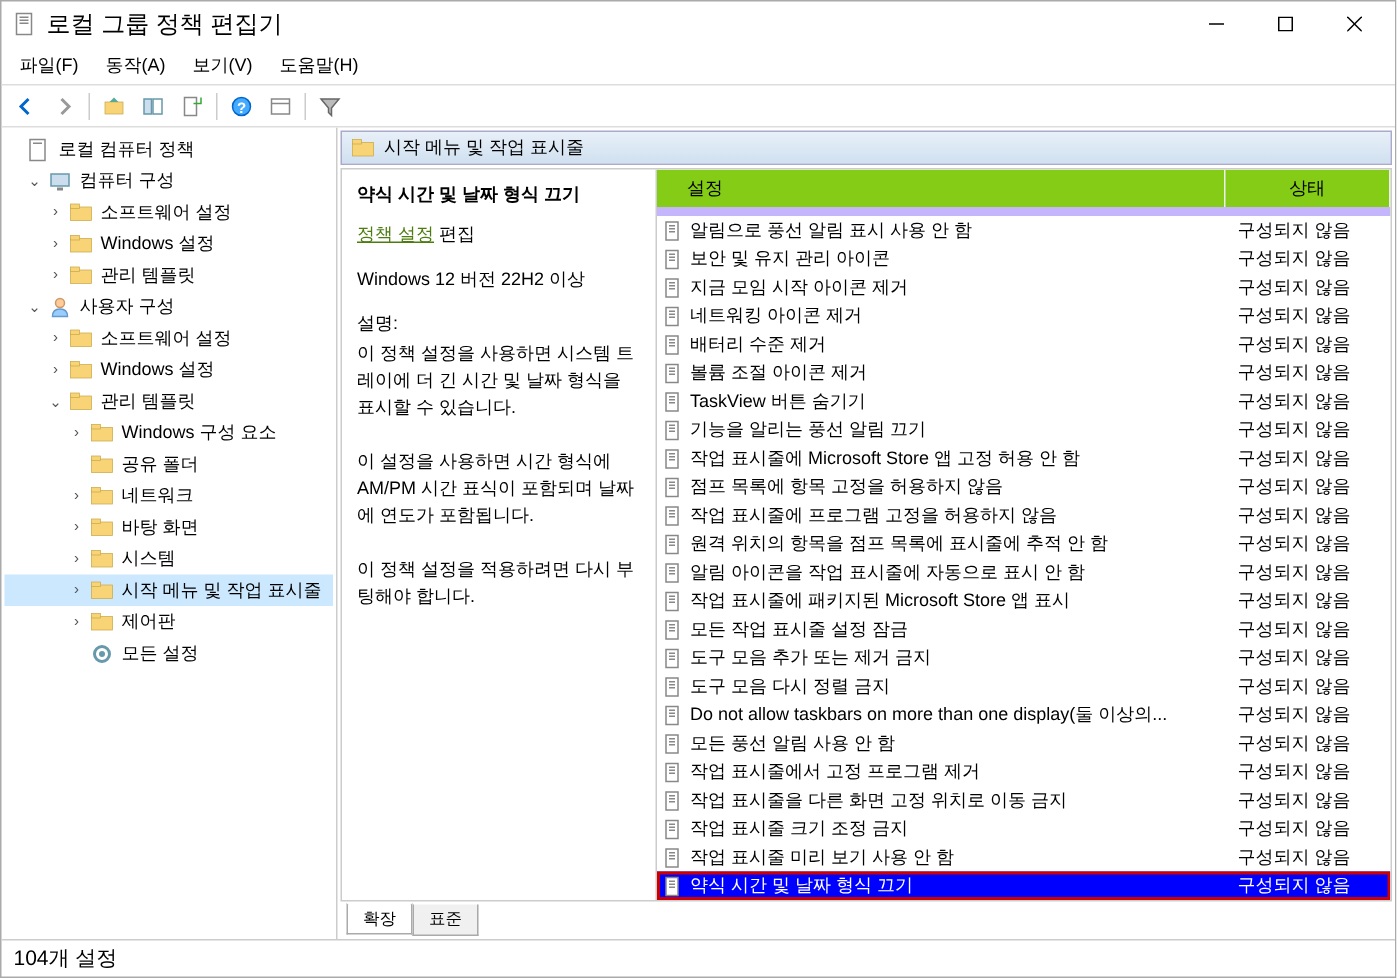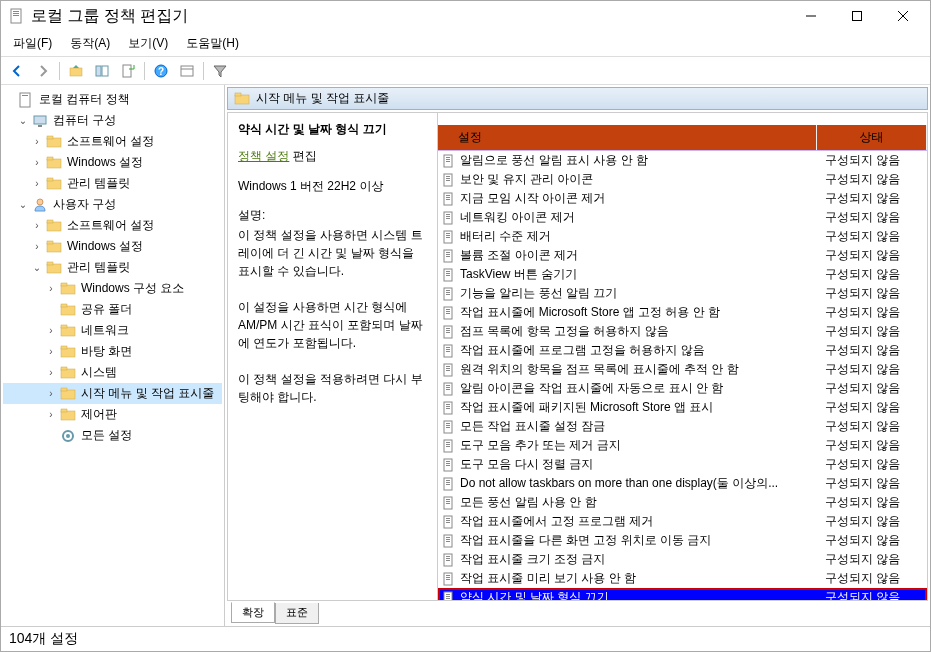--- a/index.html
+++ b/index.html
@@ -48,7 +48,7 @@
   .detail-body { line-height: 1.5; }
   
   .list-pane { flex: 1; display: flex; flex-direction: column; overflow: hidden; }
-  .list-header { display: flex; background: #c2410c; border-bottom: 1px solid #c4b5fd; margin-top: 12px; }
+  .list-header { display: flex; background: #84cc16; border-bottom: 6px solid #c4b5fd; }
   .list-header-cell { padding: 4px 8px; text-align: left; border-right: 1px solid #eee; }
   .col-setting { flex: 1; padding-left: 20px; }
   .col-state { width: 110px; text-align: center; }

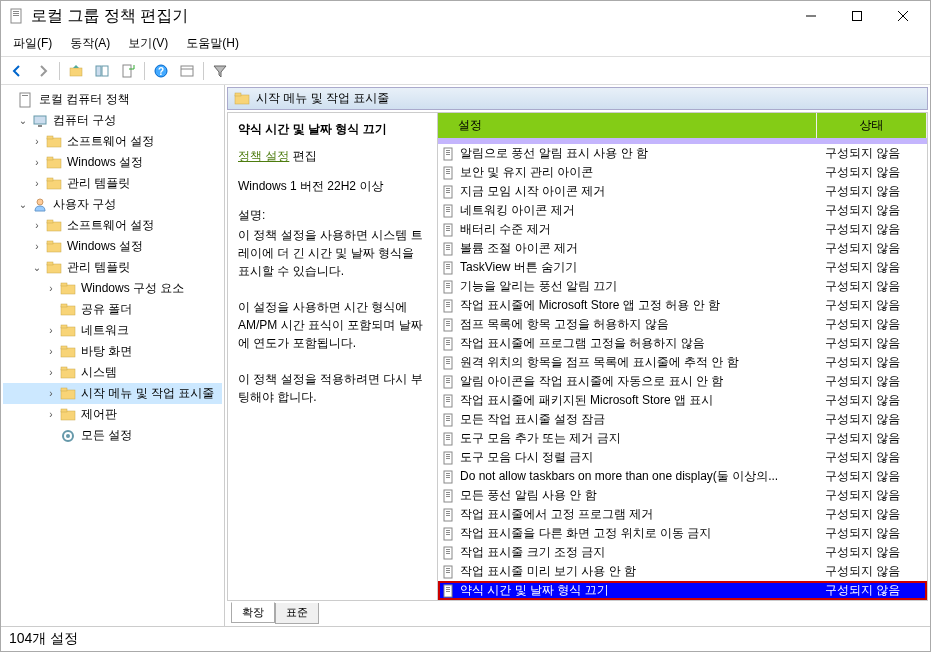--- a/index.html
+++ b/index.html
@@ -320,7 +320,7 @@
             <span>편집</span>
           </div>
           <div class="detail-section">
-            <div class="detail-body">Windows 1 버전 22H2 이상</div>
+            <div class="detail-body">Windows 12 버전 22H2 이상</div>
           </div>
           <div class="detail-section">
             <div class="detail-label">설명:</div>

